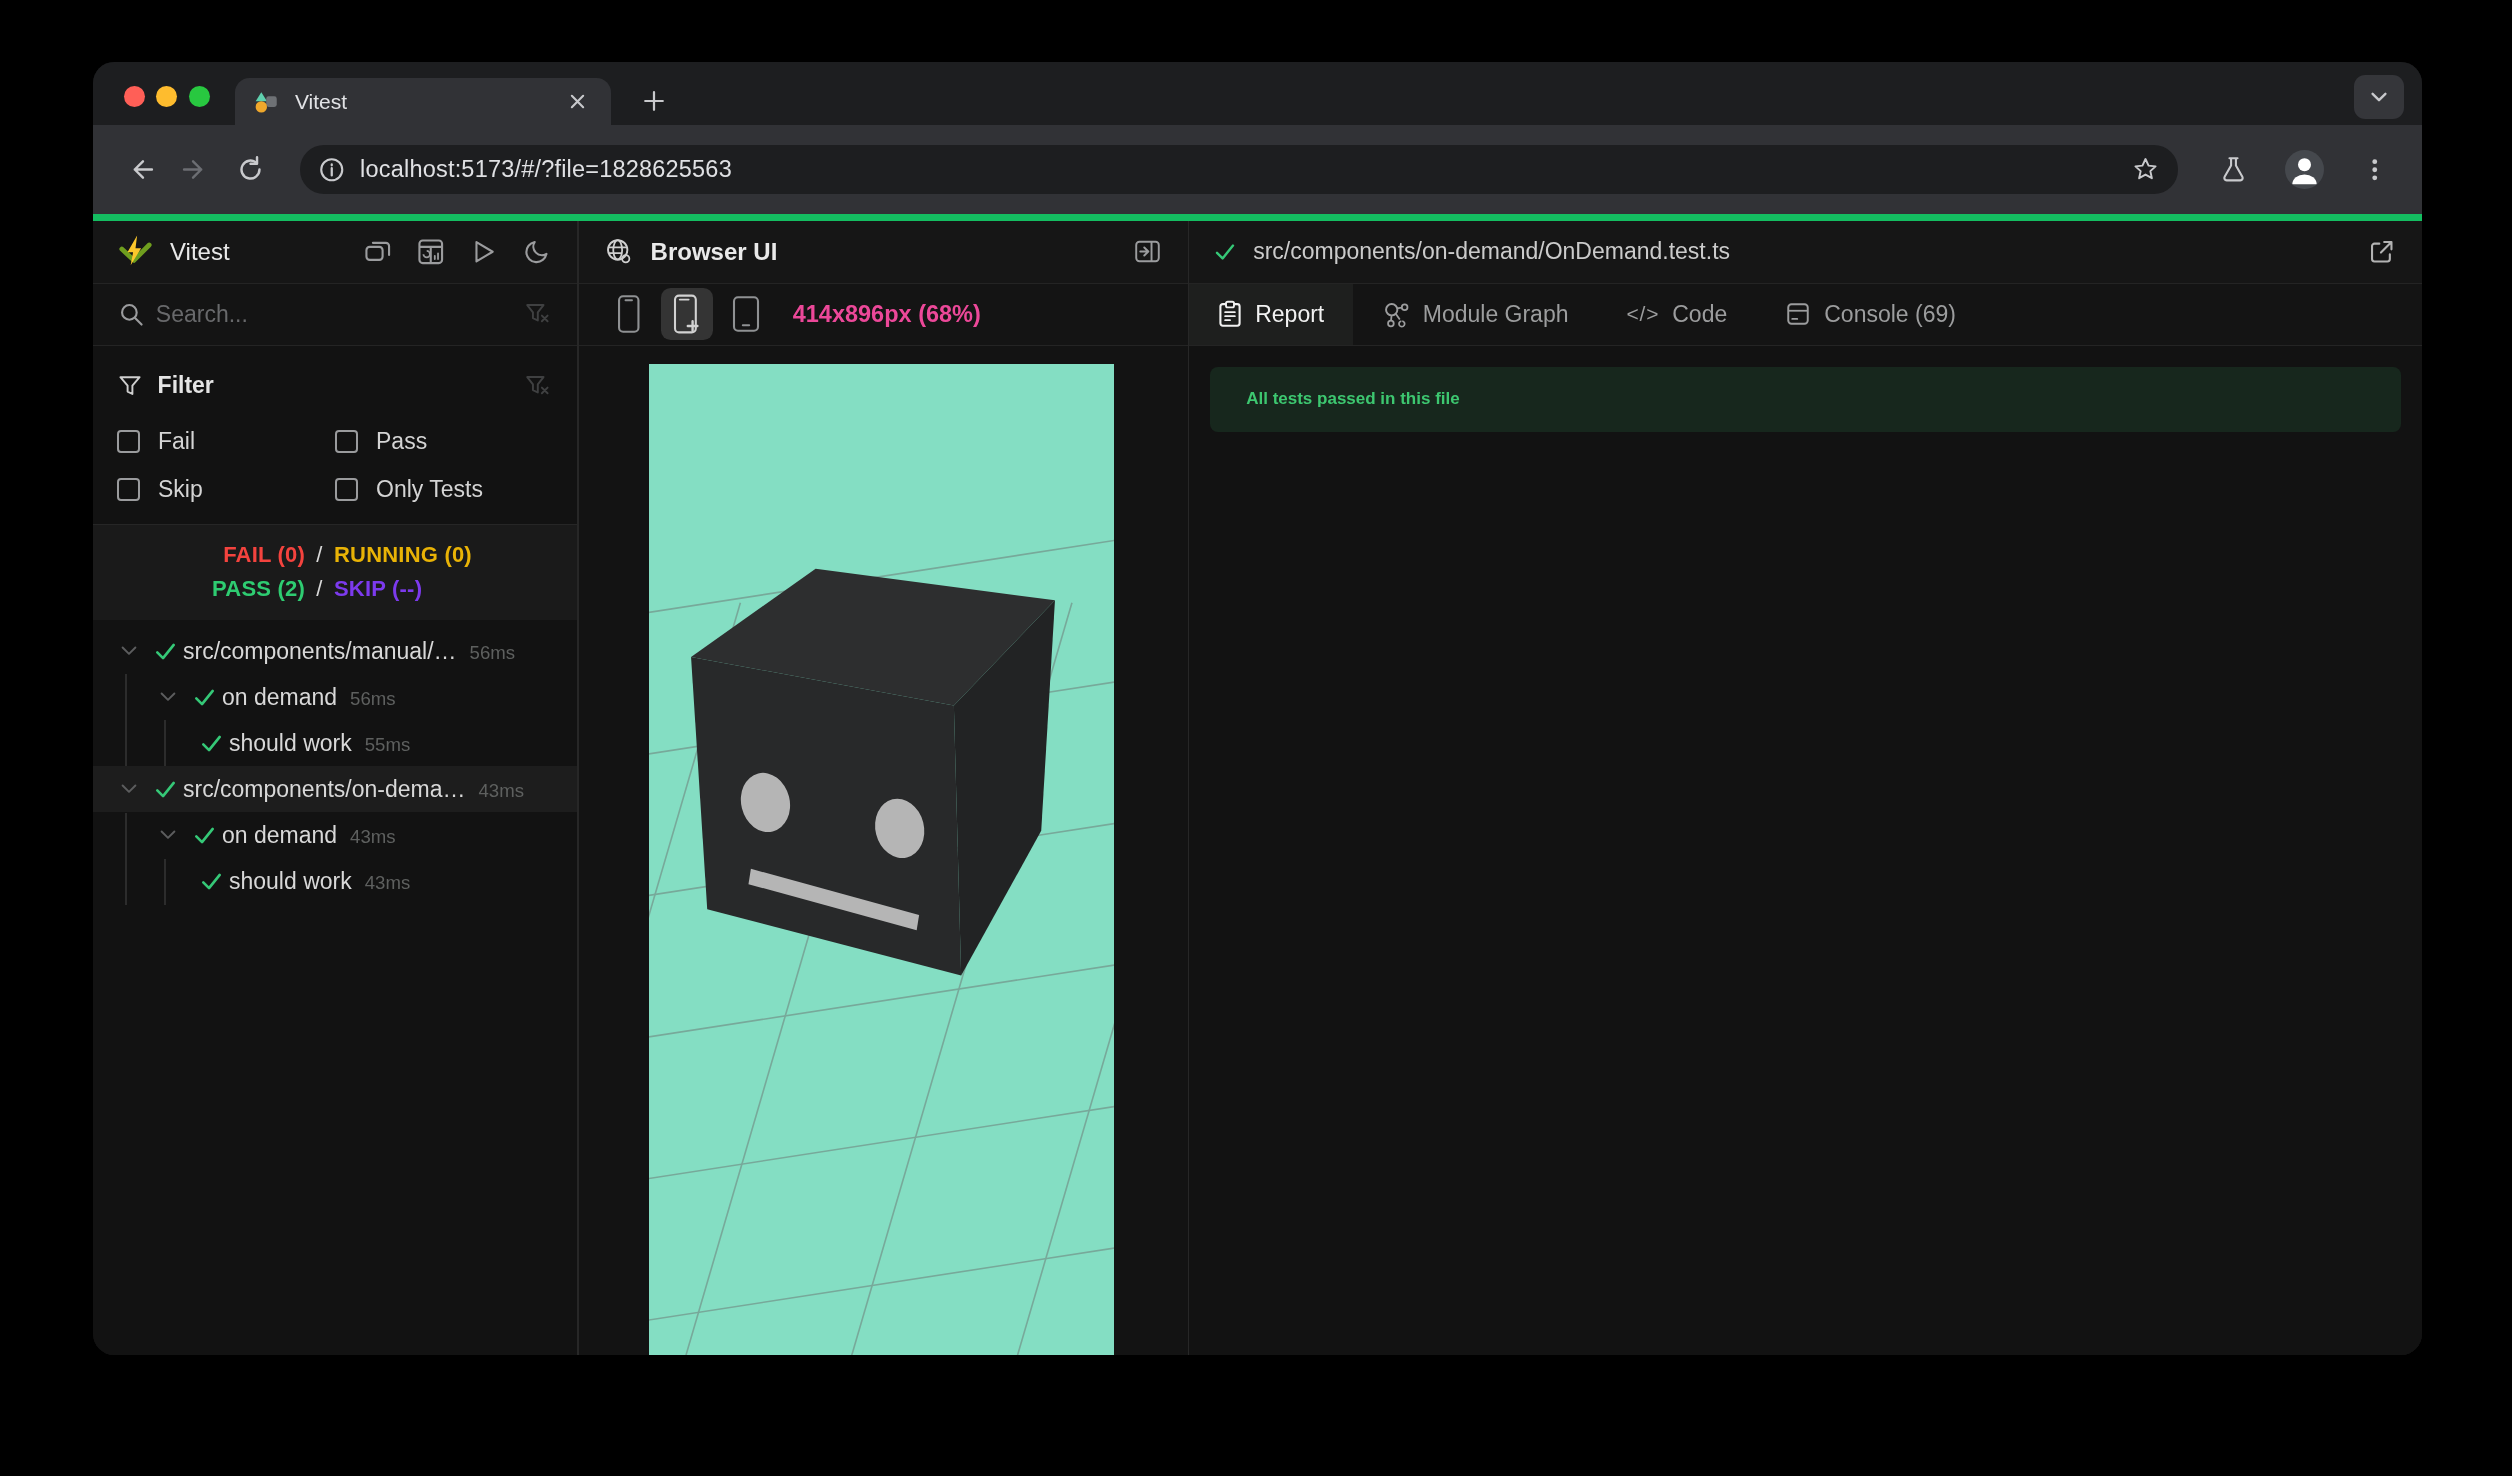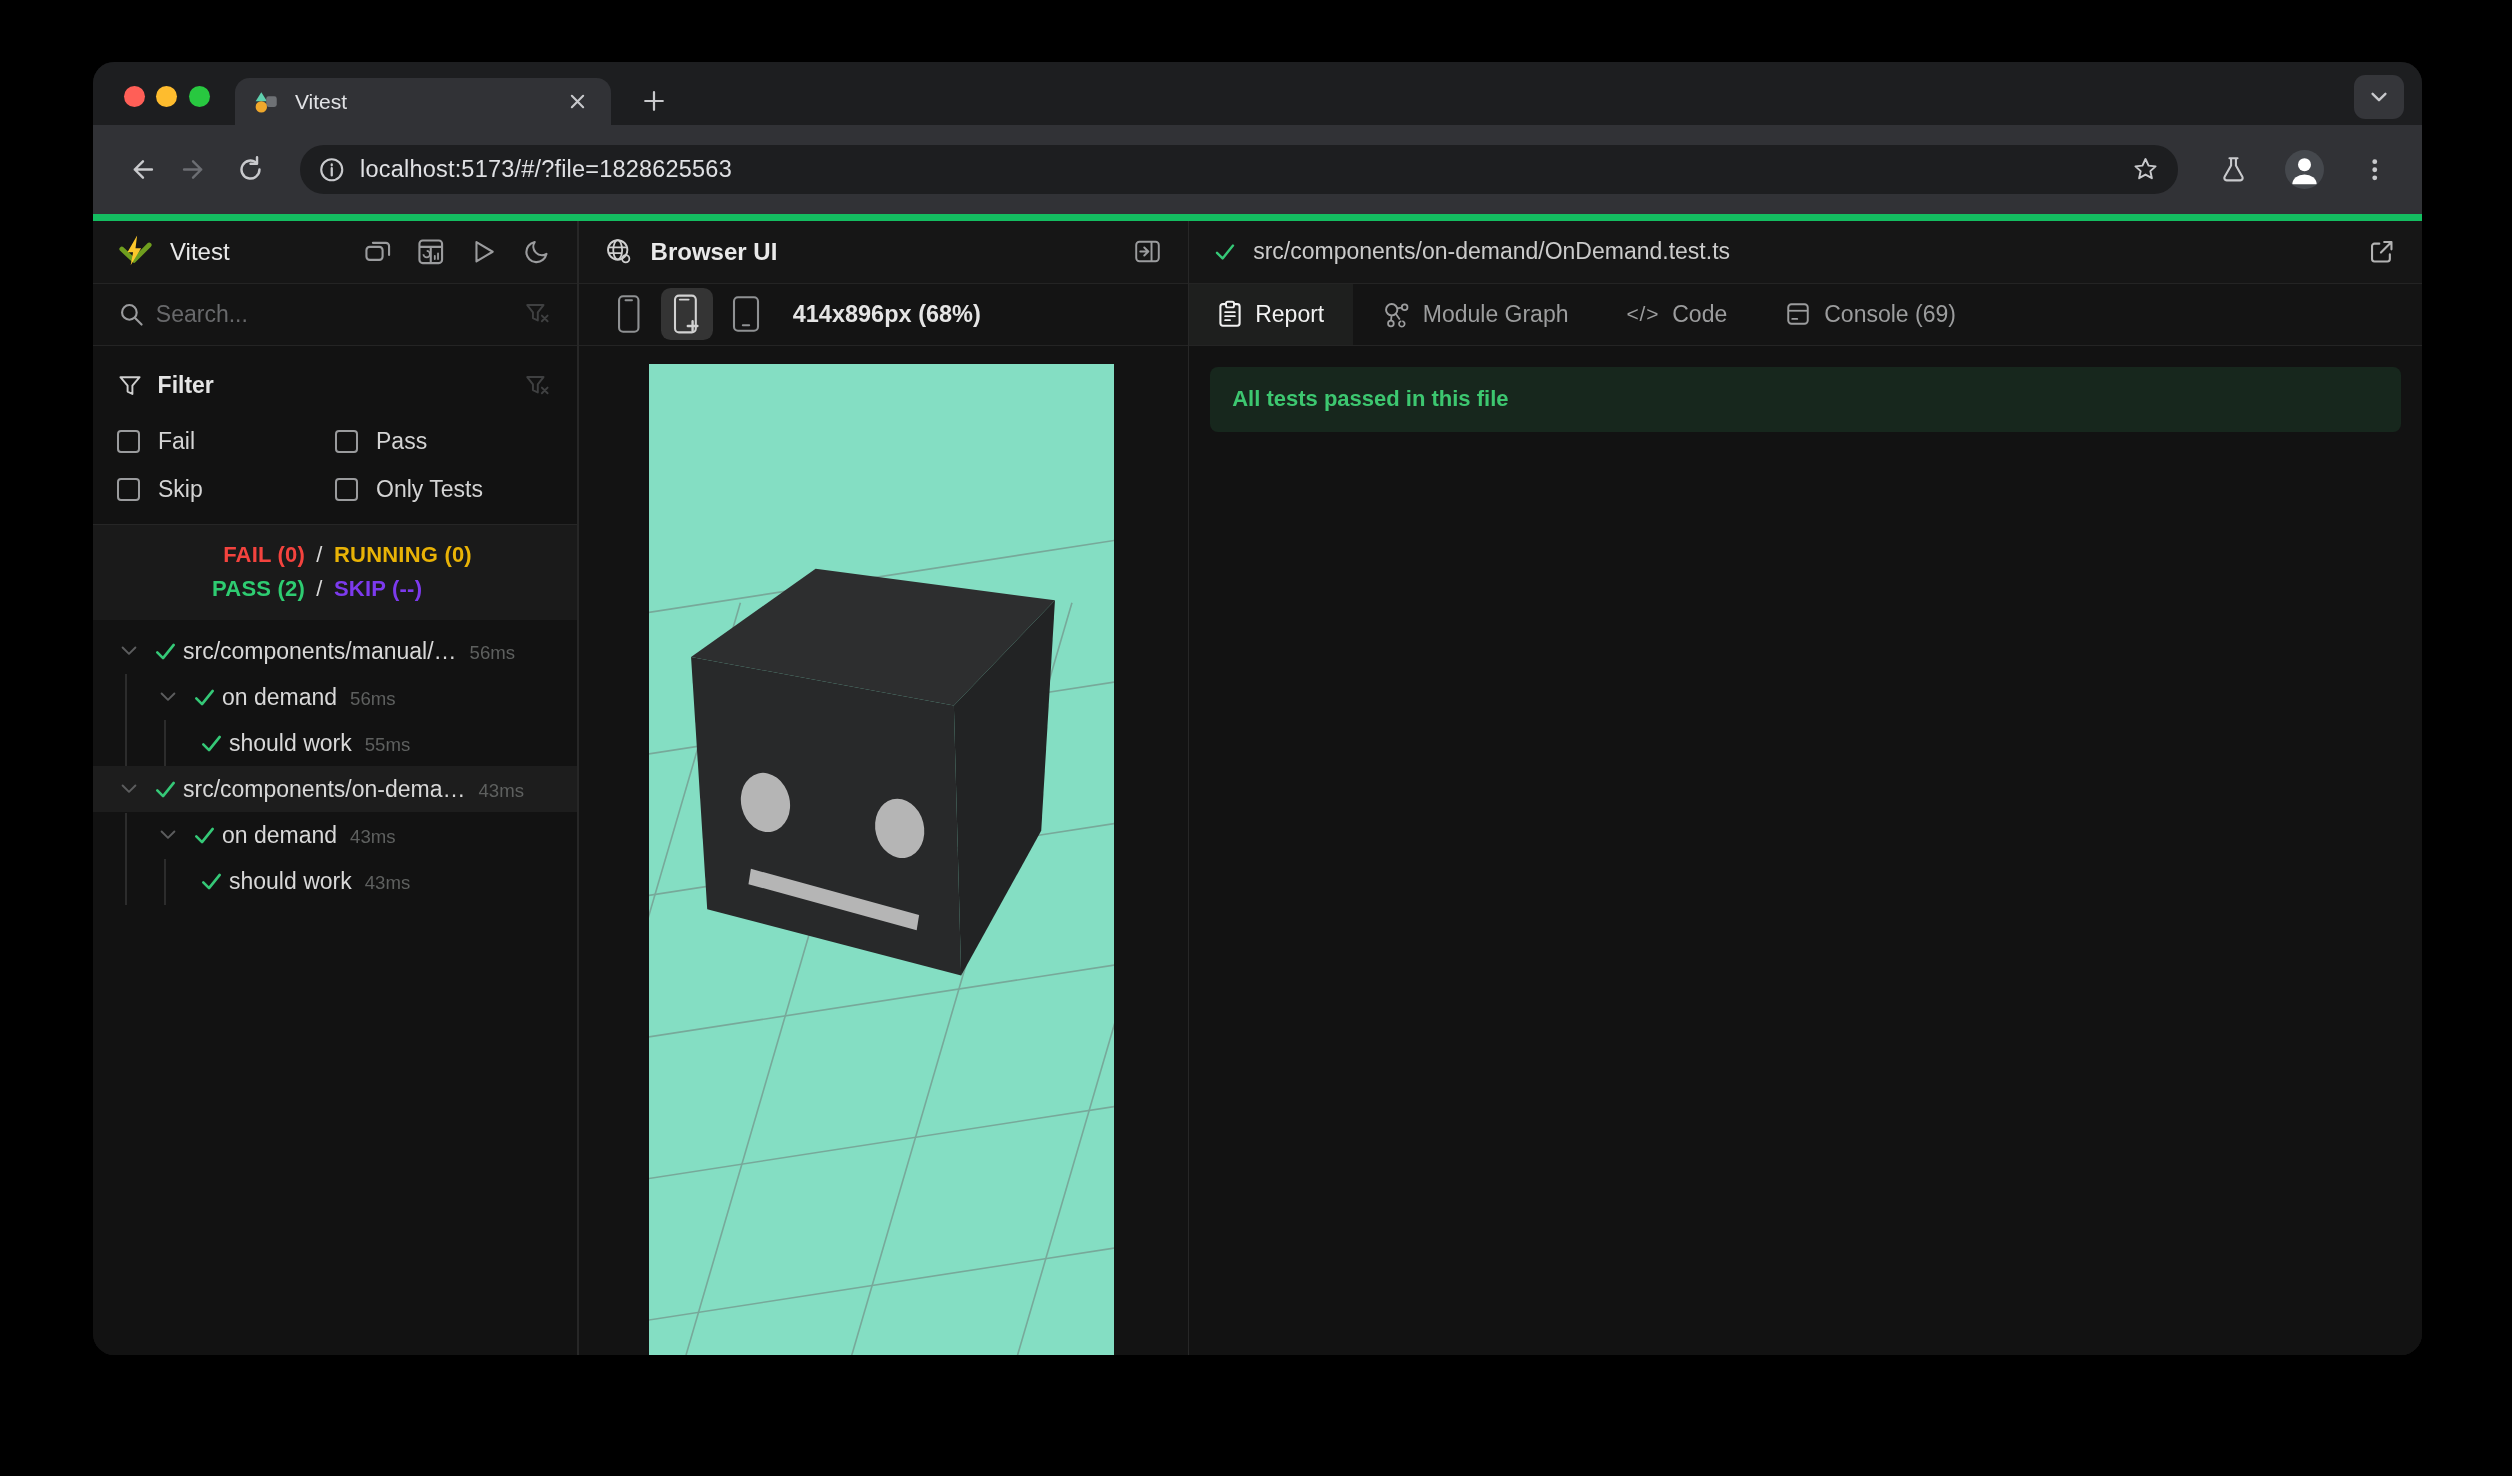--- a/index.html
+++ b/index.html
@@ -82,7 +82,7 @@
   
   .devbtn { width:52px; height:52px; border-radius:9.7px; display:flex; align-items:center; justify-content:center; color:#8f9193; margin-right:6.5px; }
   .devbtn.active { background:#343434; color:#d2d2d2; }
-  .viewport-label { font-size:23.5px; font-weight:700; color:#e5e5e5; margin-left:14.6px; }
+  .viewport-label { font-size:23.5px; font-weight:700; color:#ec4899; margin-left:14.6px; }
   .canvas-wrap { flex:1; position:relative; background:#131313; }
   .scene { position:absolute; left:70px; top:18px; width:465px; height:991px; background:#84dec3; }
 

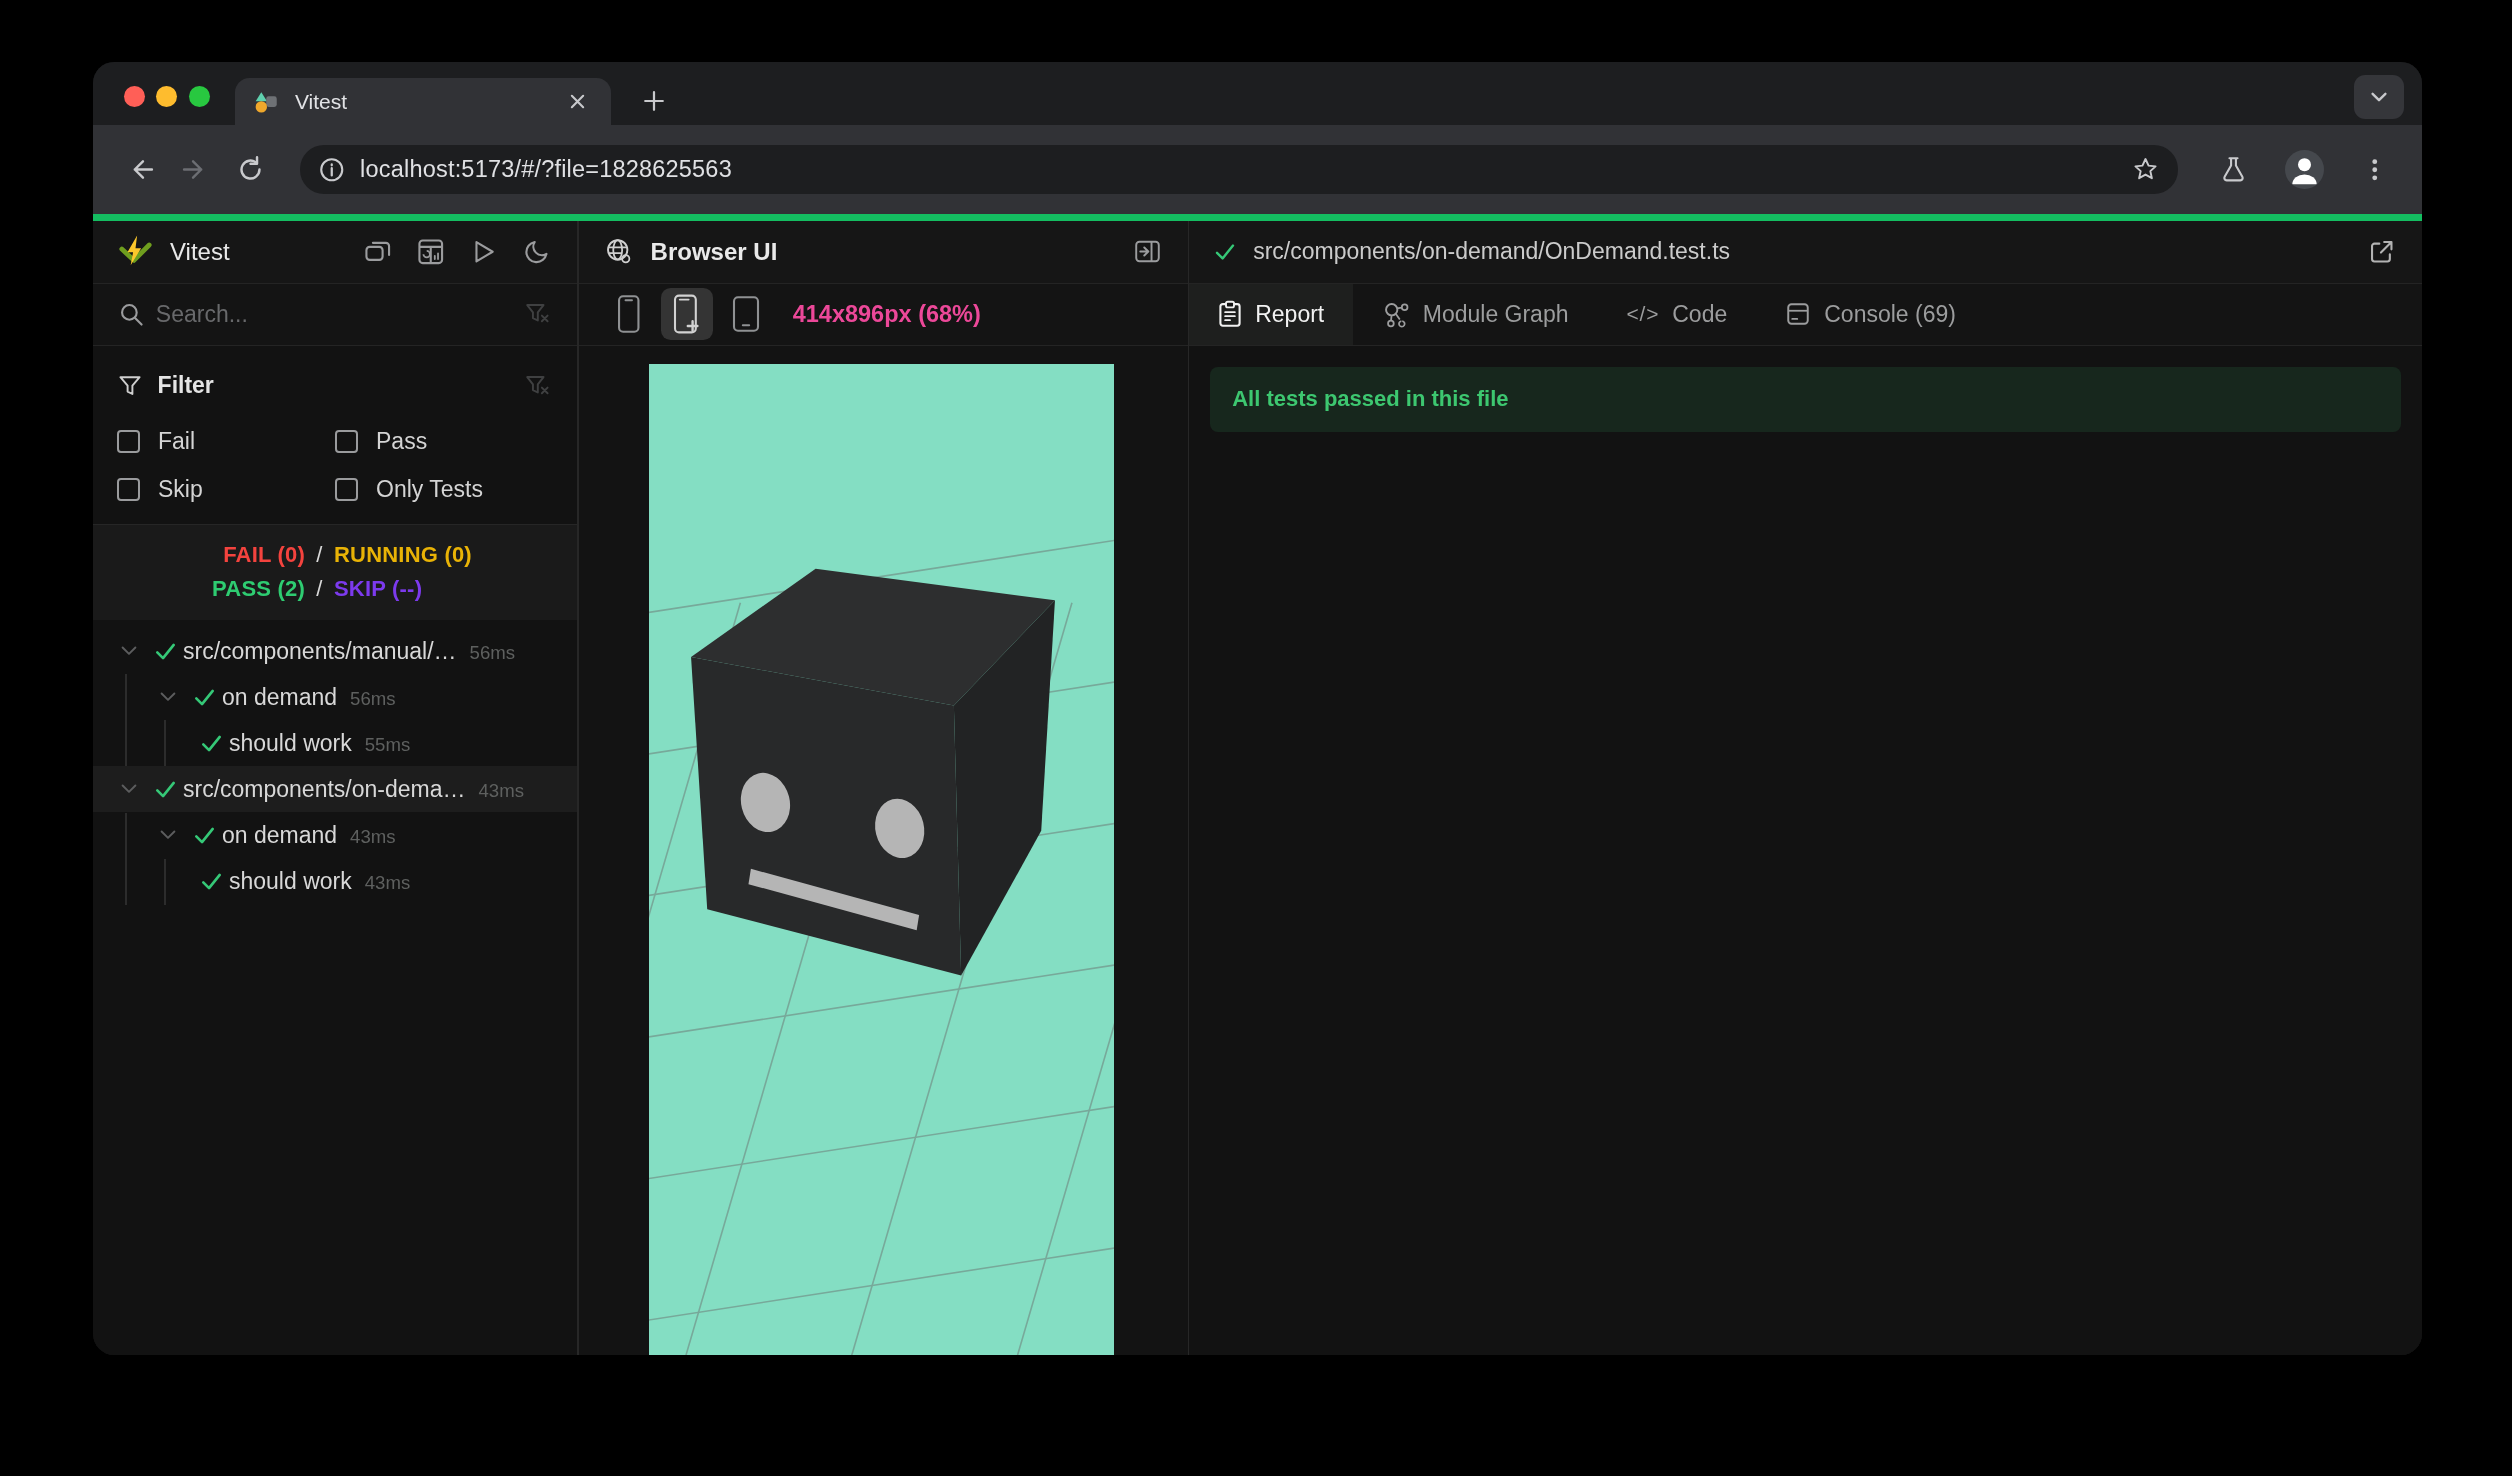--- a/index.html
+++ b/index.html
@@ -95,8 +95,8 @@
   .rtab .ticon { display:flex; align-items:center; }
   .code-glyph { font-size:21px; letter-spacing:0.8px; }
   .rcontent { flex:1; background:#121212; padding:21px; }
-  .banner { height:65px; background:#17271d; border-radius:8px; display:flex; align-items:center; padding:0 22px;
-    font-size:22px; font-weight:700; color:#3dc770; }
+  .banner { height:65px; background:#17271d; border-radius:8px; display:flex; align-items:center; padding:0 36px;
+    font-size:17px; font-weight:700; color:#3dc770; }
 
   svg { display:block; }
 </style>

